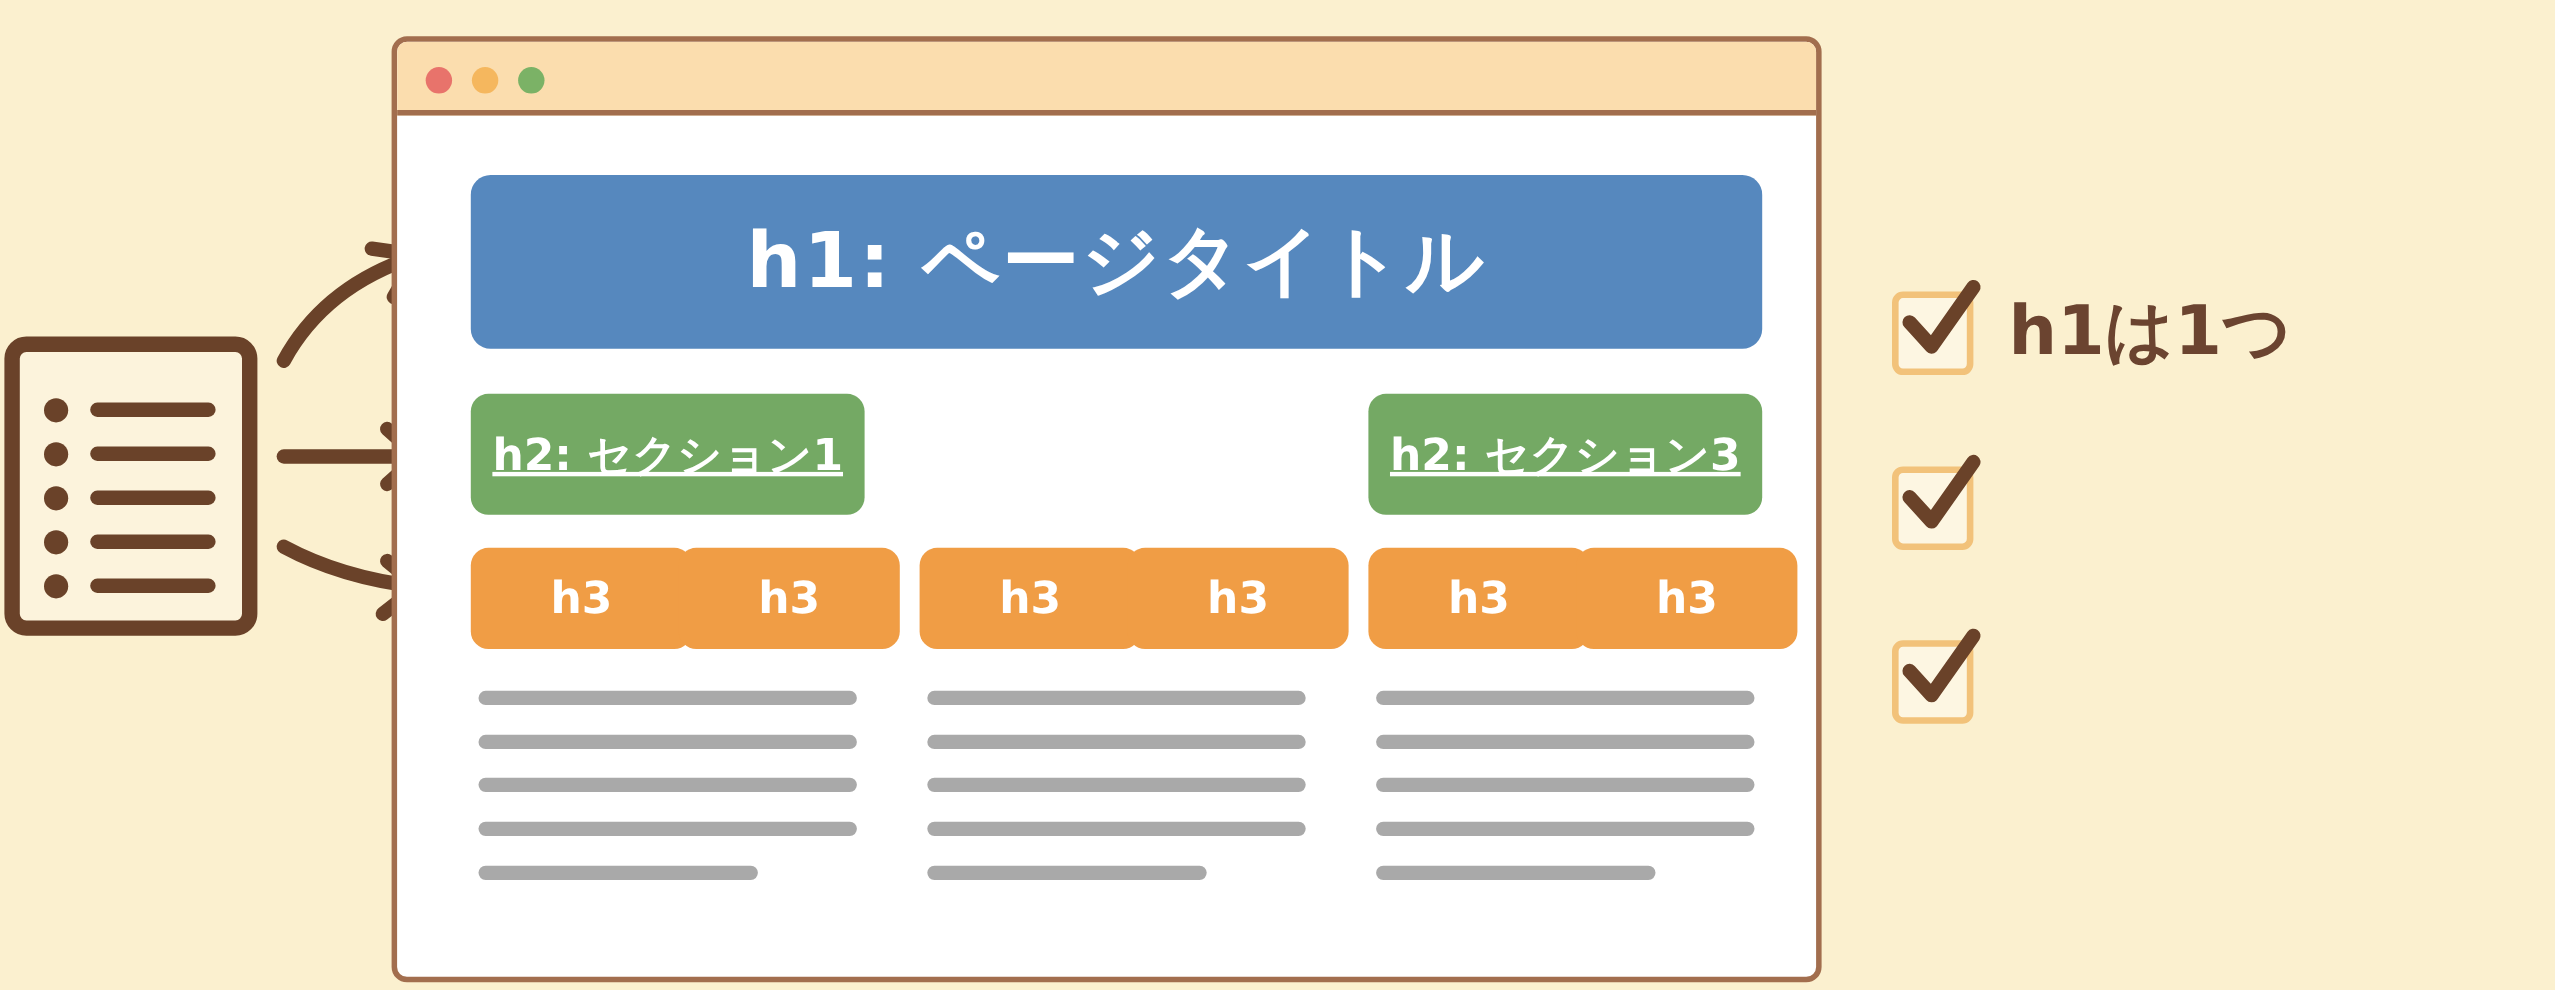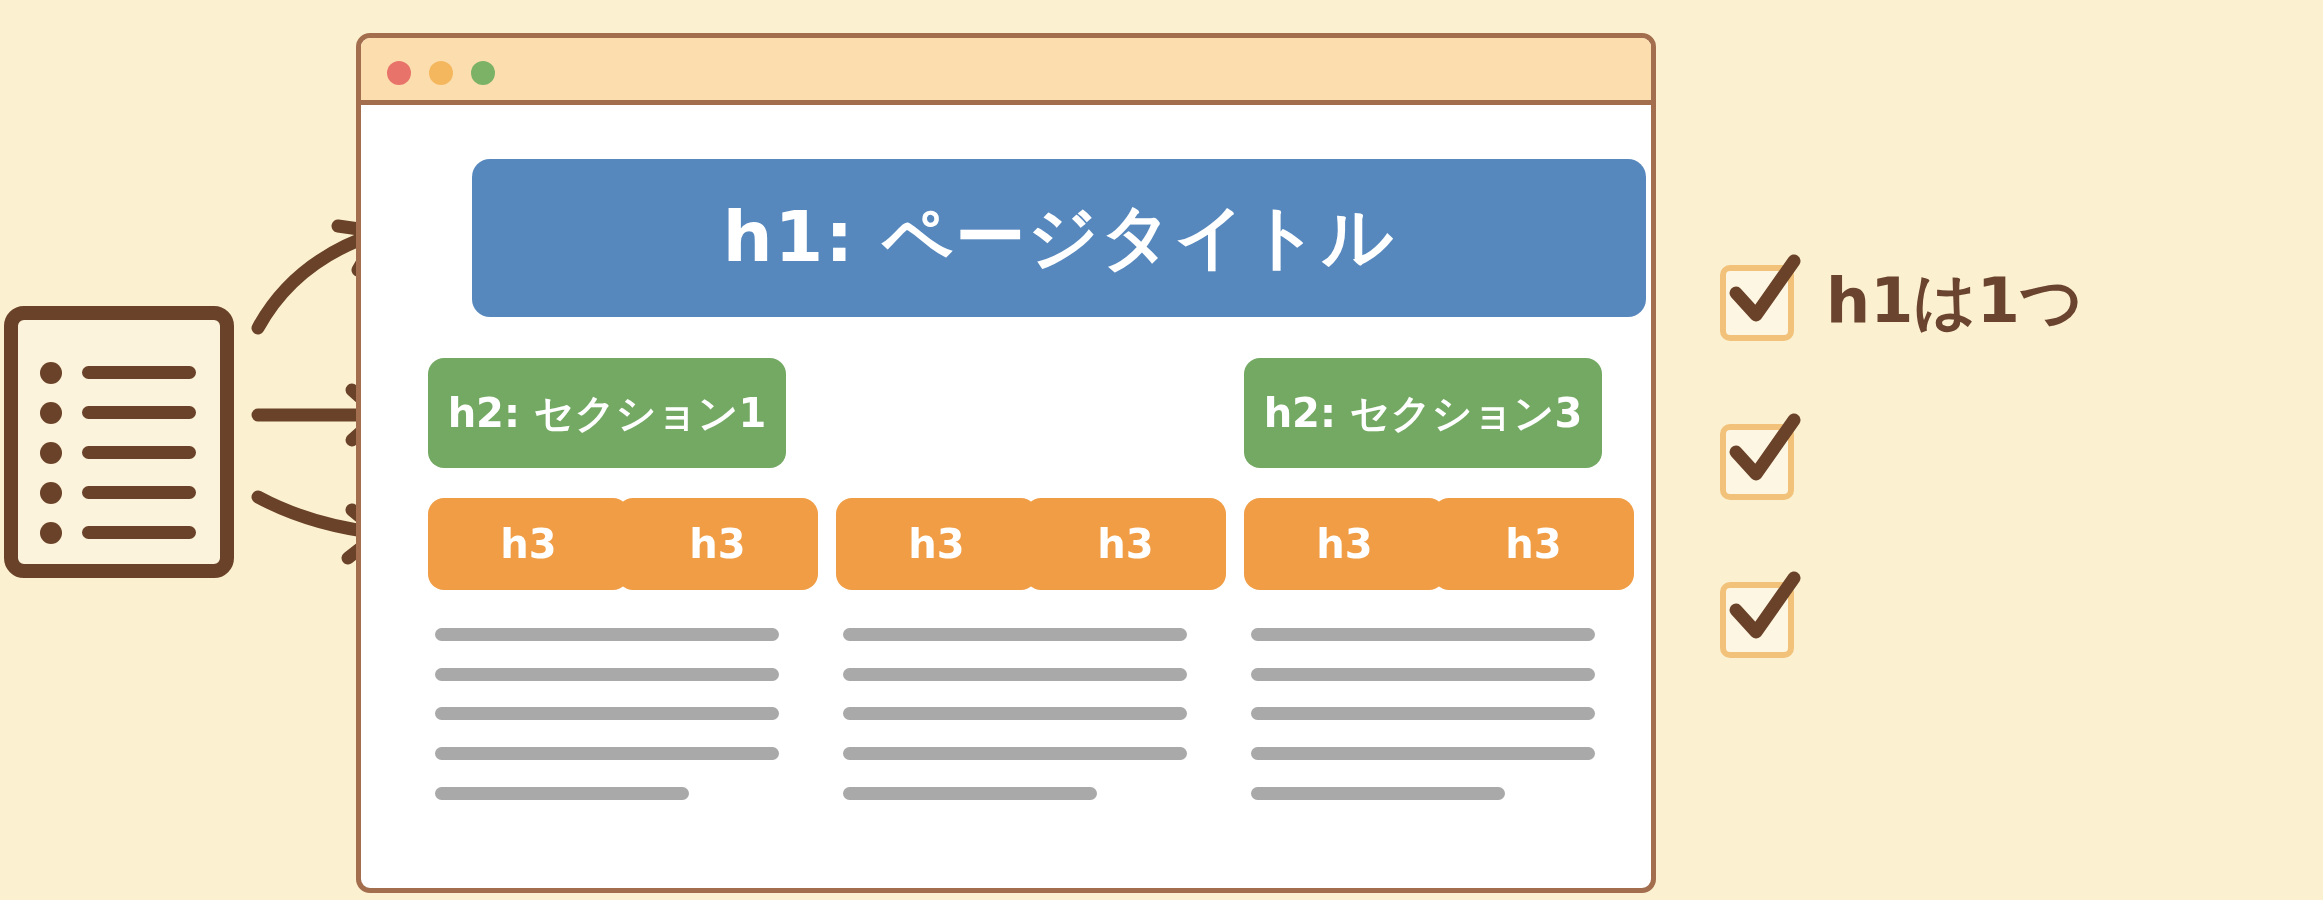--- a/index.html
+++ b/index.html
@@ -44,7 +44,7 @@
     position: absolute; left: 67px; top: 121px; width: 1174px; height: 158px;
     background: #5688BE; border-radius: 18px;
     display: flex; align-items: center; justify-content: center;
-    color: #FFFFFF; font-weight: bold; font-size: 70px; letter-spacing: 2px; margin-left: 44px;
+    color: #FFFFFF; font-weight: bold; font-size: 70px; letter-spacing: 2px;
   }
   .h2-box {
     position: absolute; top: 320px; width: 358px; height: 110px;

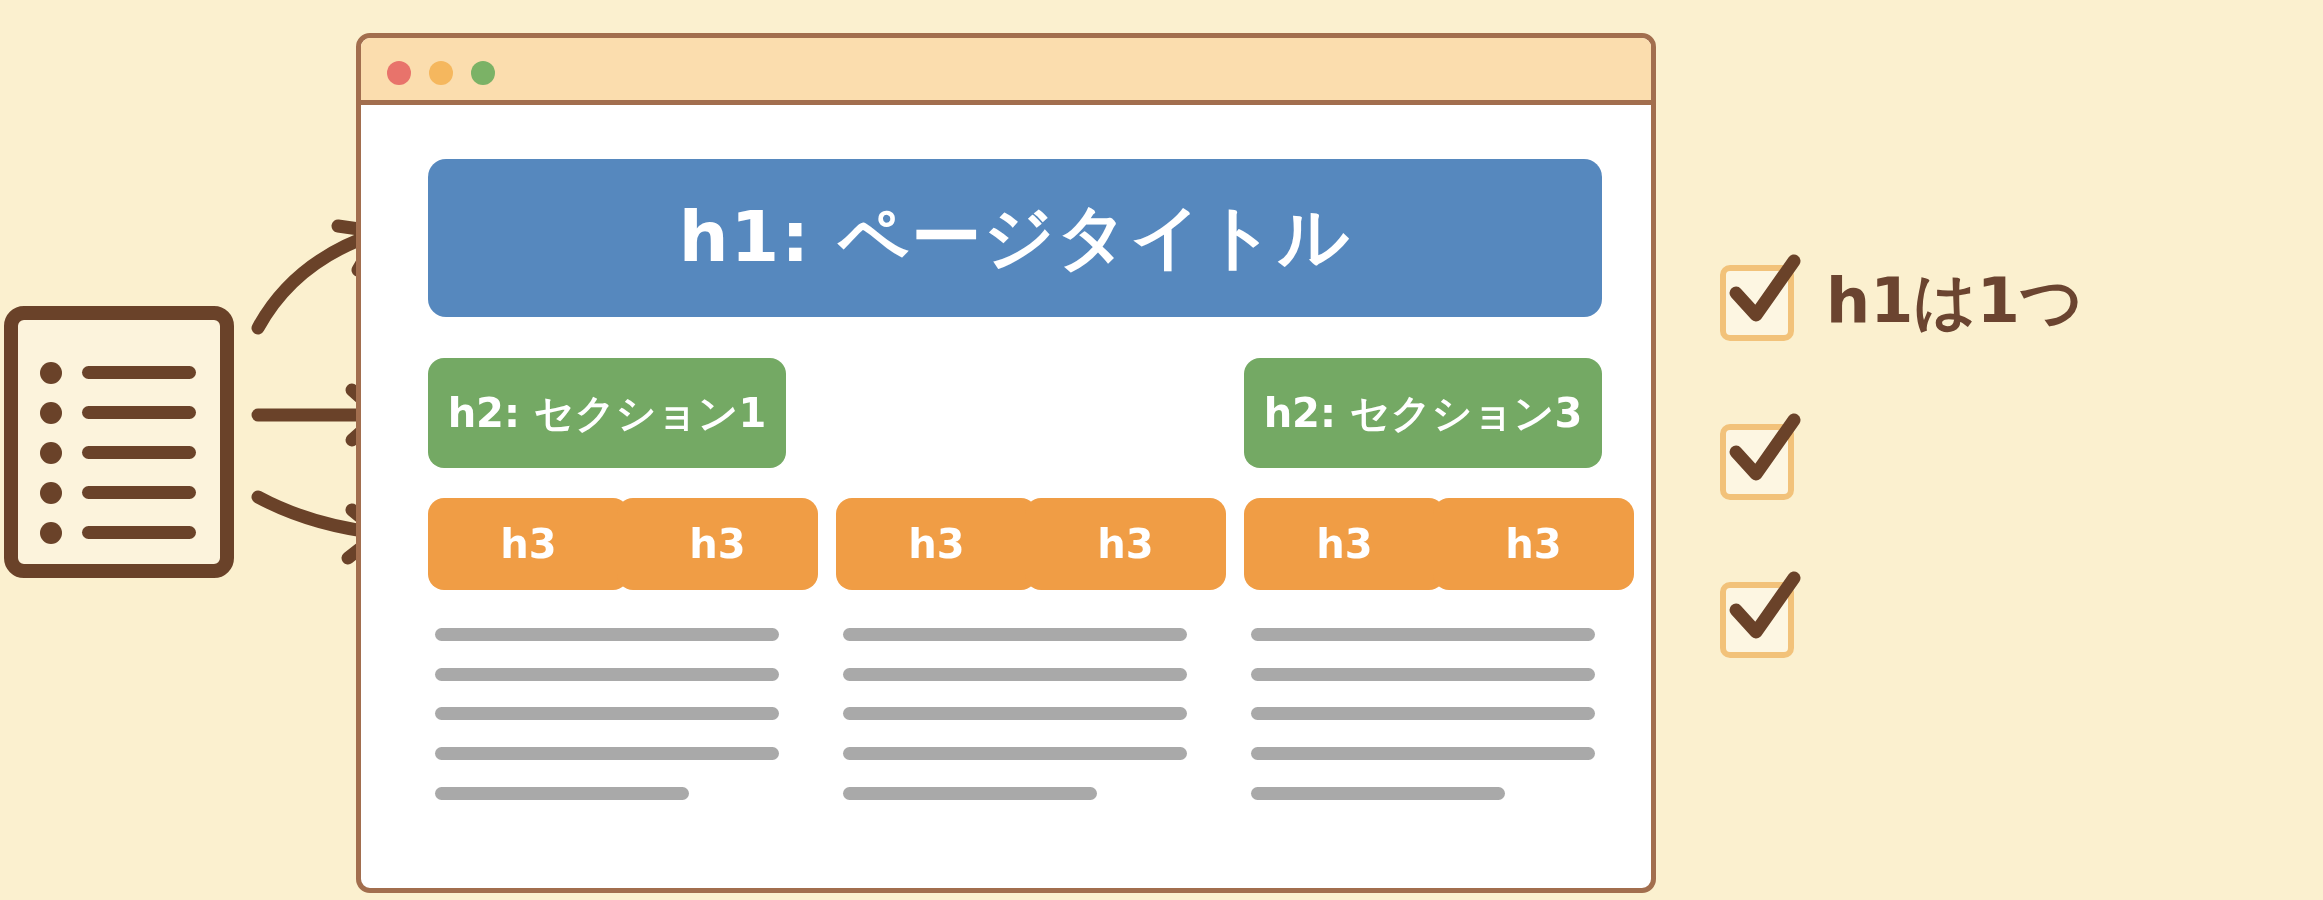--- a/index.html
+++ b/index.html
@@ -50,7 +50,7 @@
     position: absolute; top: 320px; width: 358px; height: 110px;
     background: #74A964; border-radius: 16px;
     display: flex; align-items: center; justify-content: center;
-    color: #FFFFFF; font-weight: bold; font-size: 40px;
+    color: #FFFFFF; font-weight: bold; font-size: 40px; text-decoration: underline;
   }
   .h3-box {
     position: absolute; top: 460px; width: 201px; height: 92px;

